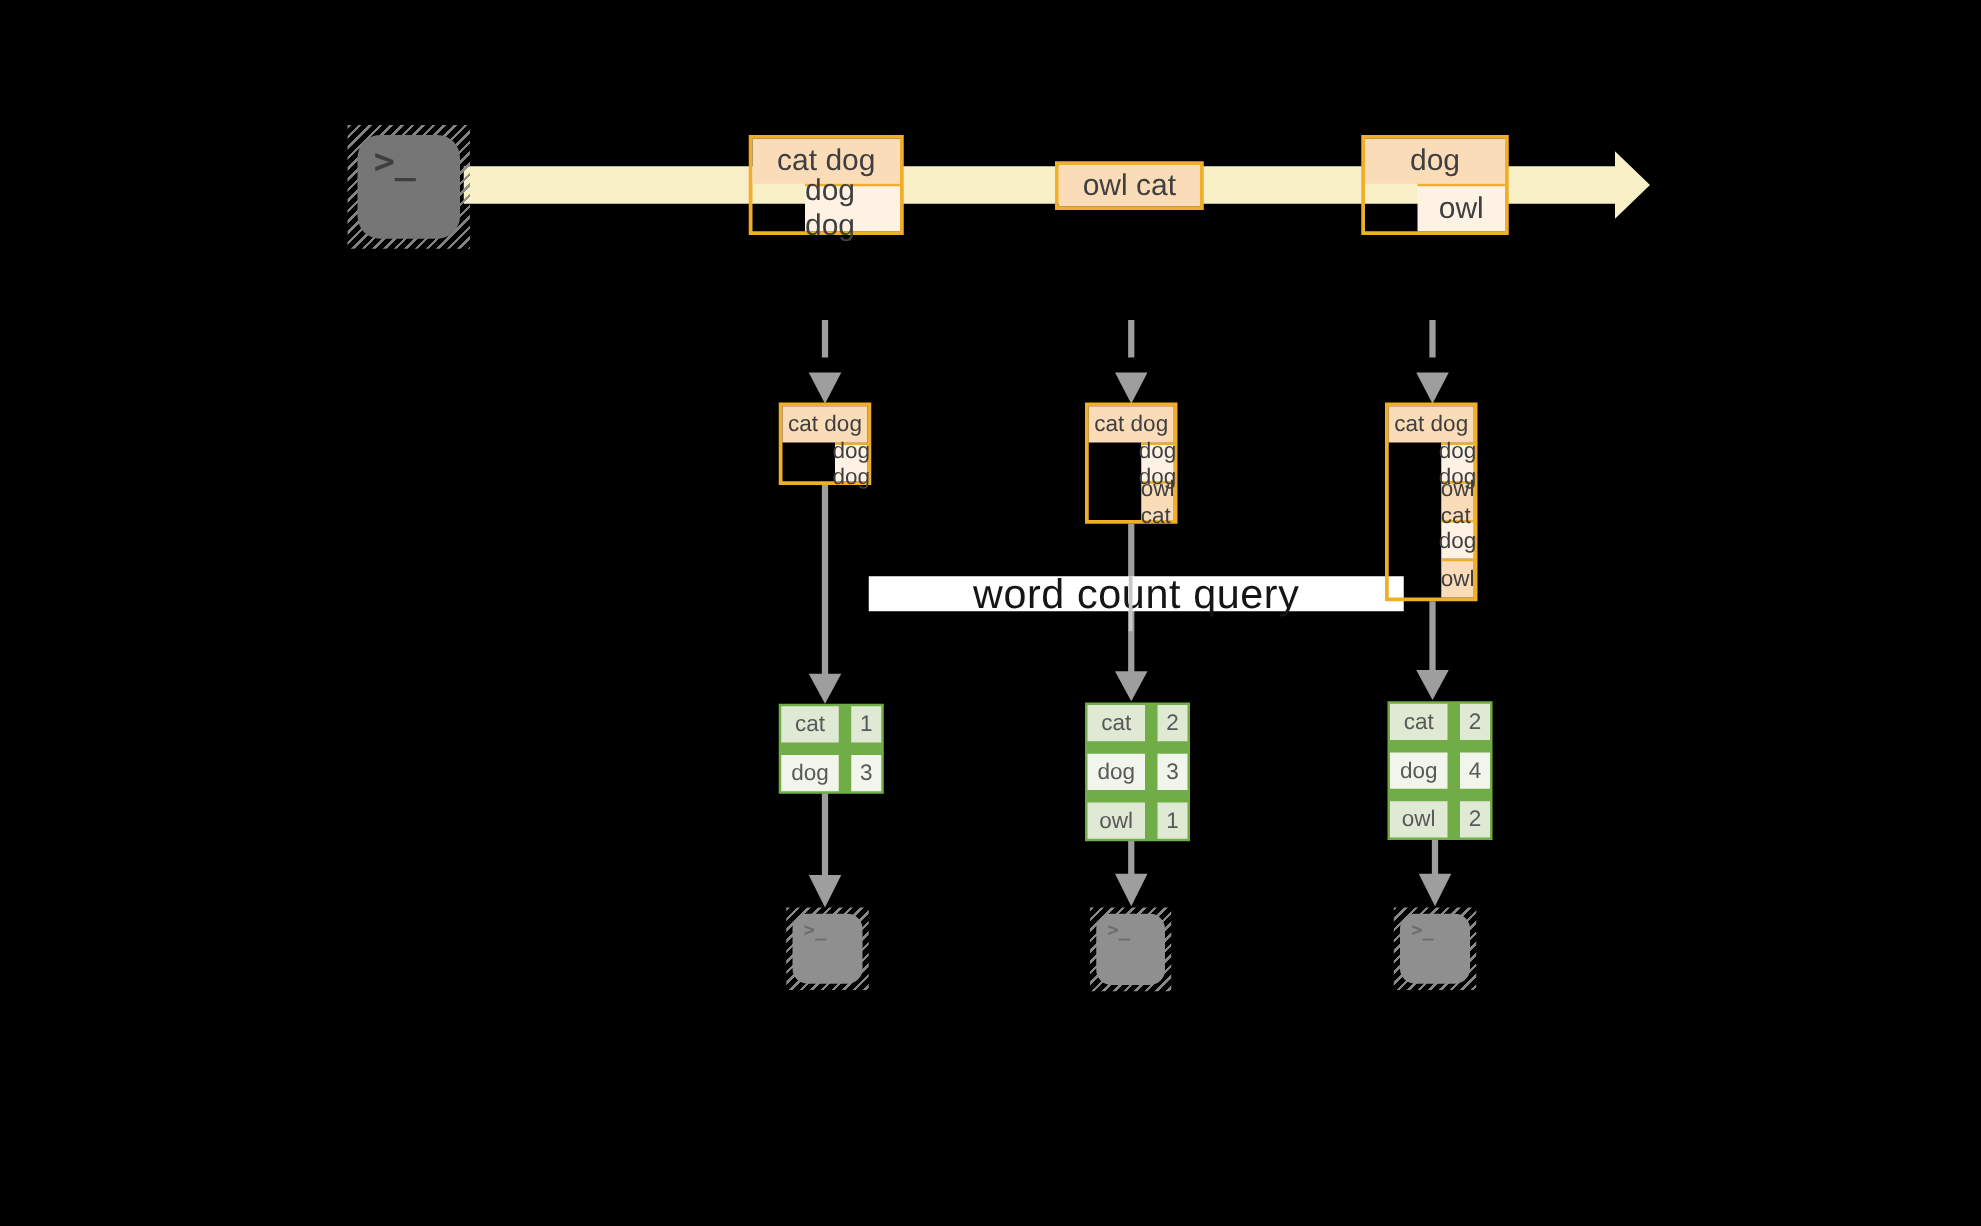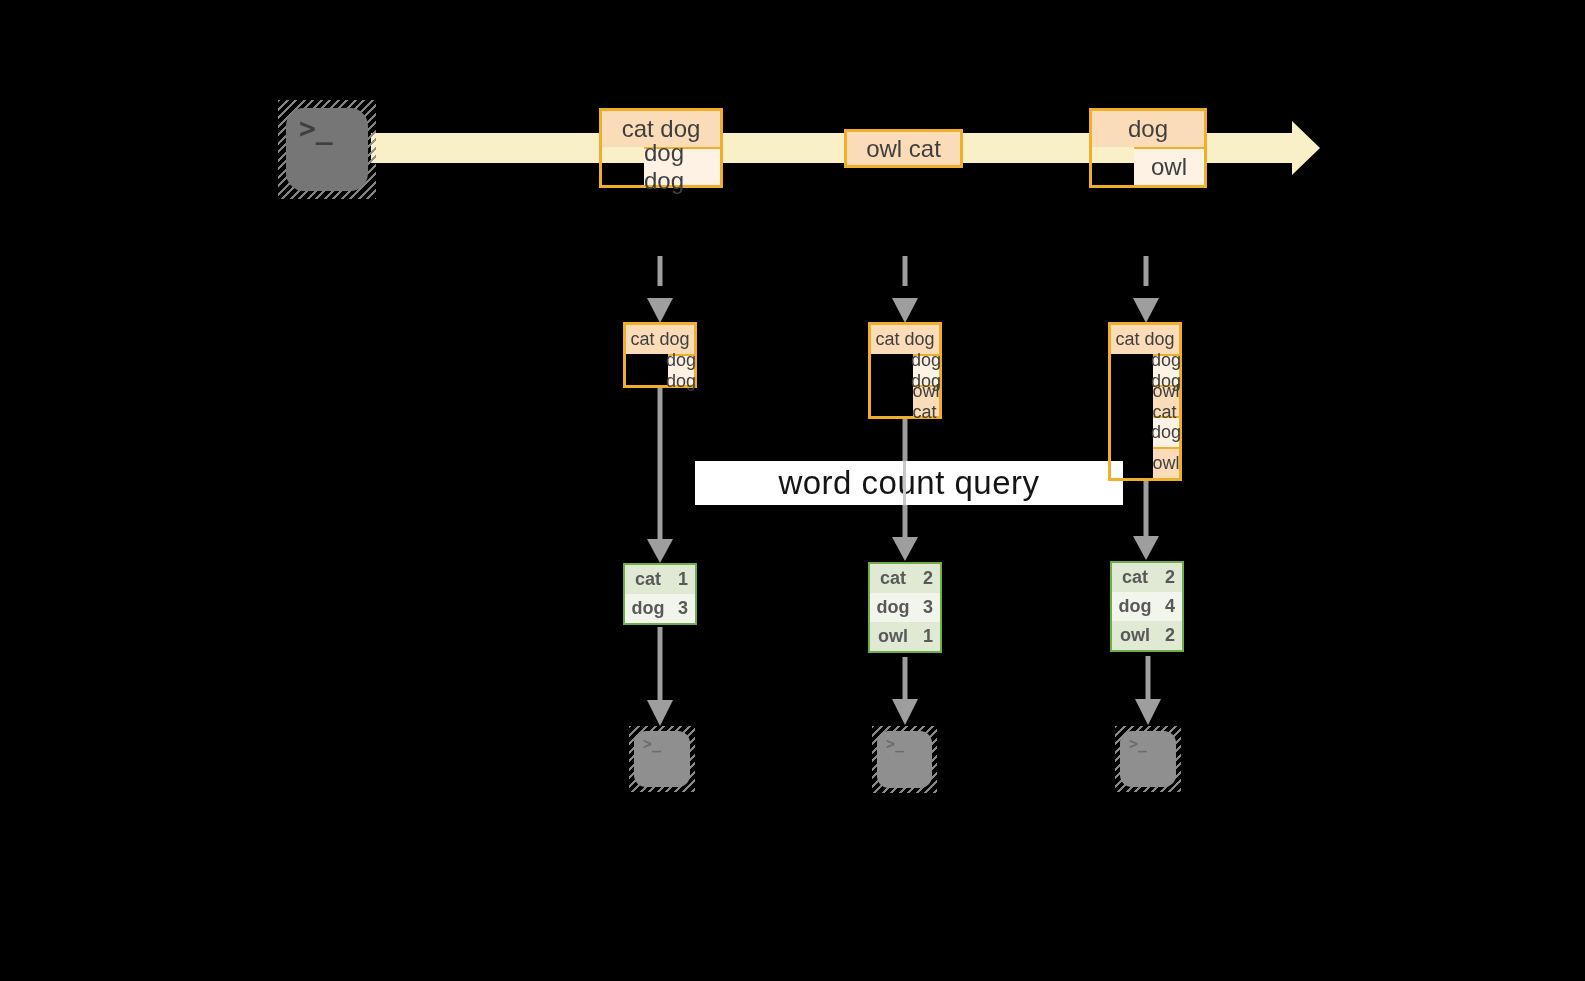--- a/index.html
+++ b/index.html
@@ -30,7 +30,7 @@
   .gtable .cell.dark{background:var(--sage);}
 
   
-  .qband{position:absolute;left:695px;top:461px;width:428px;height:44px;background:#fff;
+  .qband{position:absolute;left:695px;top:461px;width:428px;height:28px;background:#fff;
          z-index:2;display:flex;align-items:center;justify-content:center;}
   .qband .qtext{font-size:33px;color:#151515;letter-spacing:.5px;}
   .qband .cross{position:absolute;left:208px;top:0;width:3px;height:44px;background:#C8C8C8;}

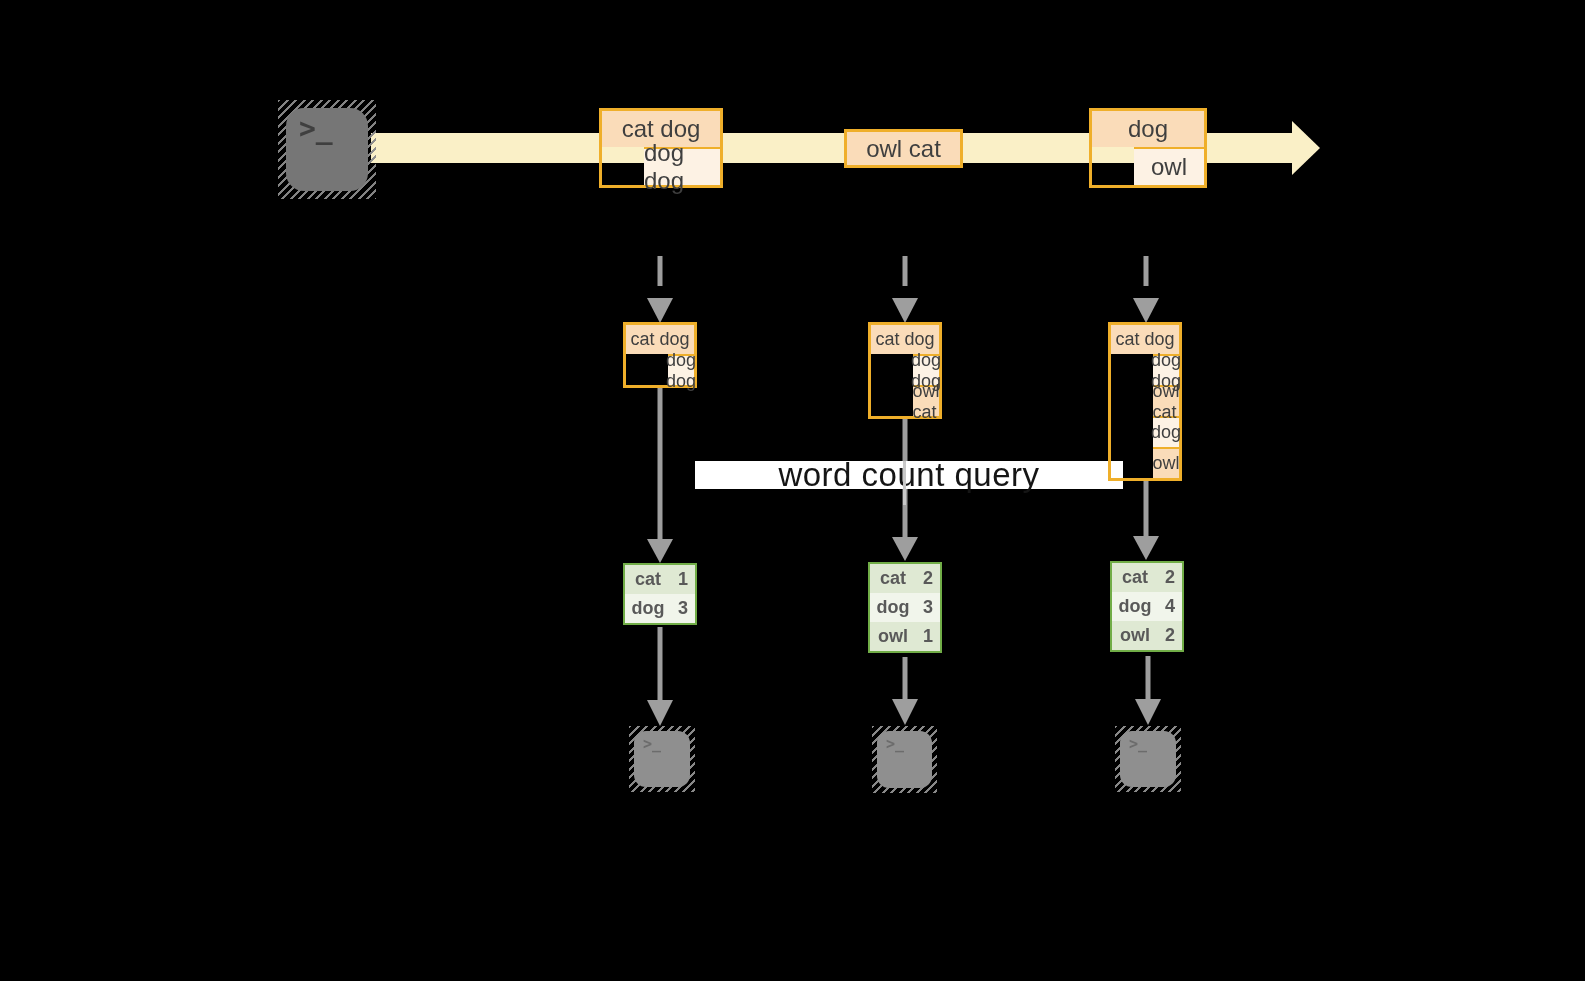--- a/index.html
+++ b/index.html
@@ -24,7 +24,7 @@
 
   
   .gtable{position:absolute;z-index:3;display:grid;grid-template-columns:46px 24px;
-          gap:0;padding:2px;background:var(--green);box-sizing:border-box;font-weight:bold;}
+          gap:10px;padding:2px;background:var(--green);box-sizing:border-box;}
   .gtable .cell{height:29px;display:flex;align-items:center;justify-content:center;
           font-size:18px;color:var(--tink);background:var(--sagelight);}
   .gtable .cell.dark{background:var(--sage);}

